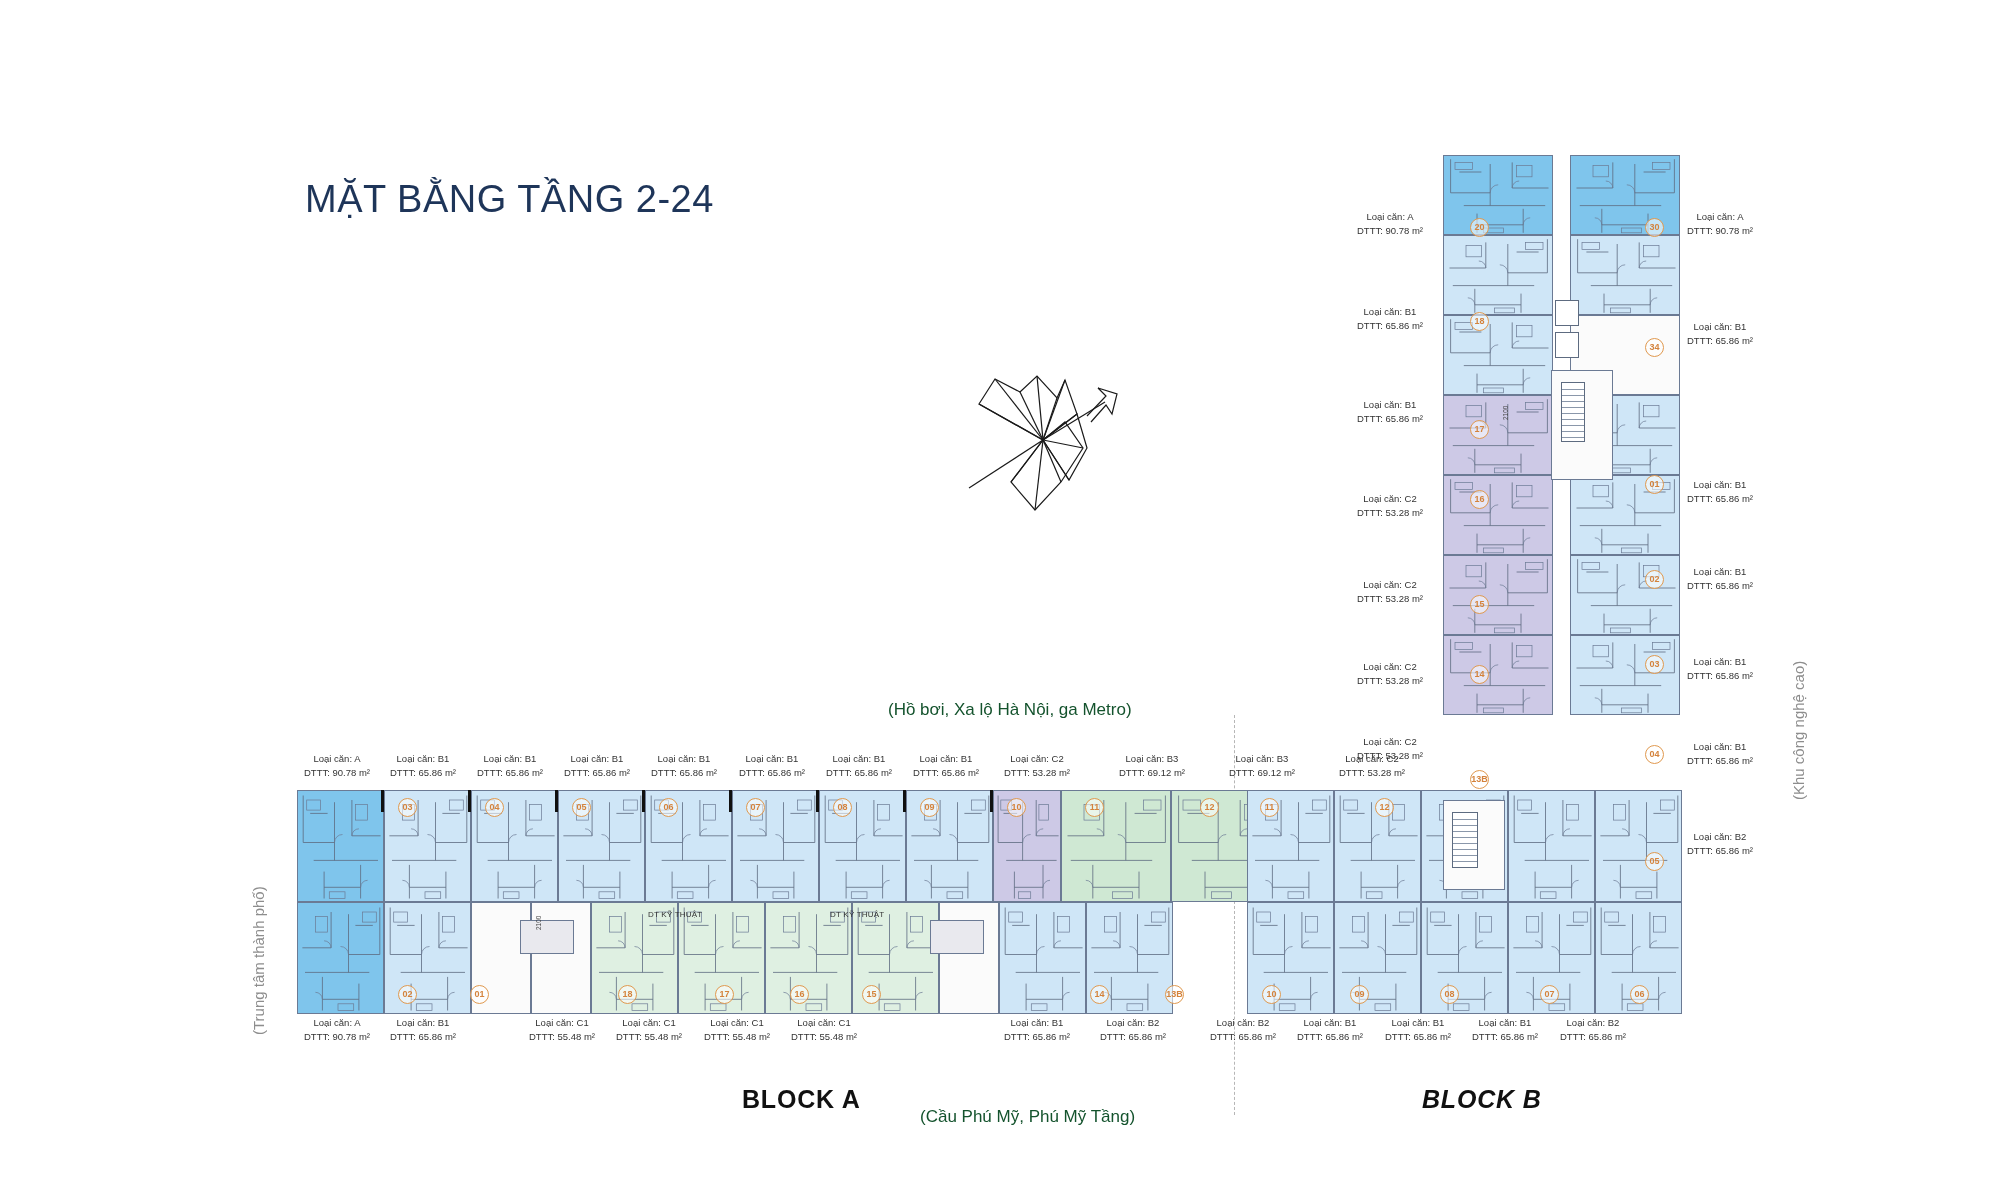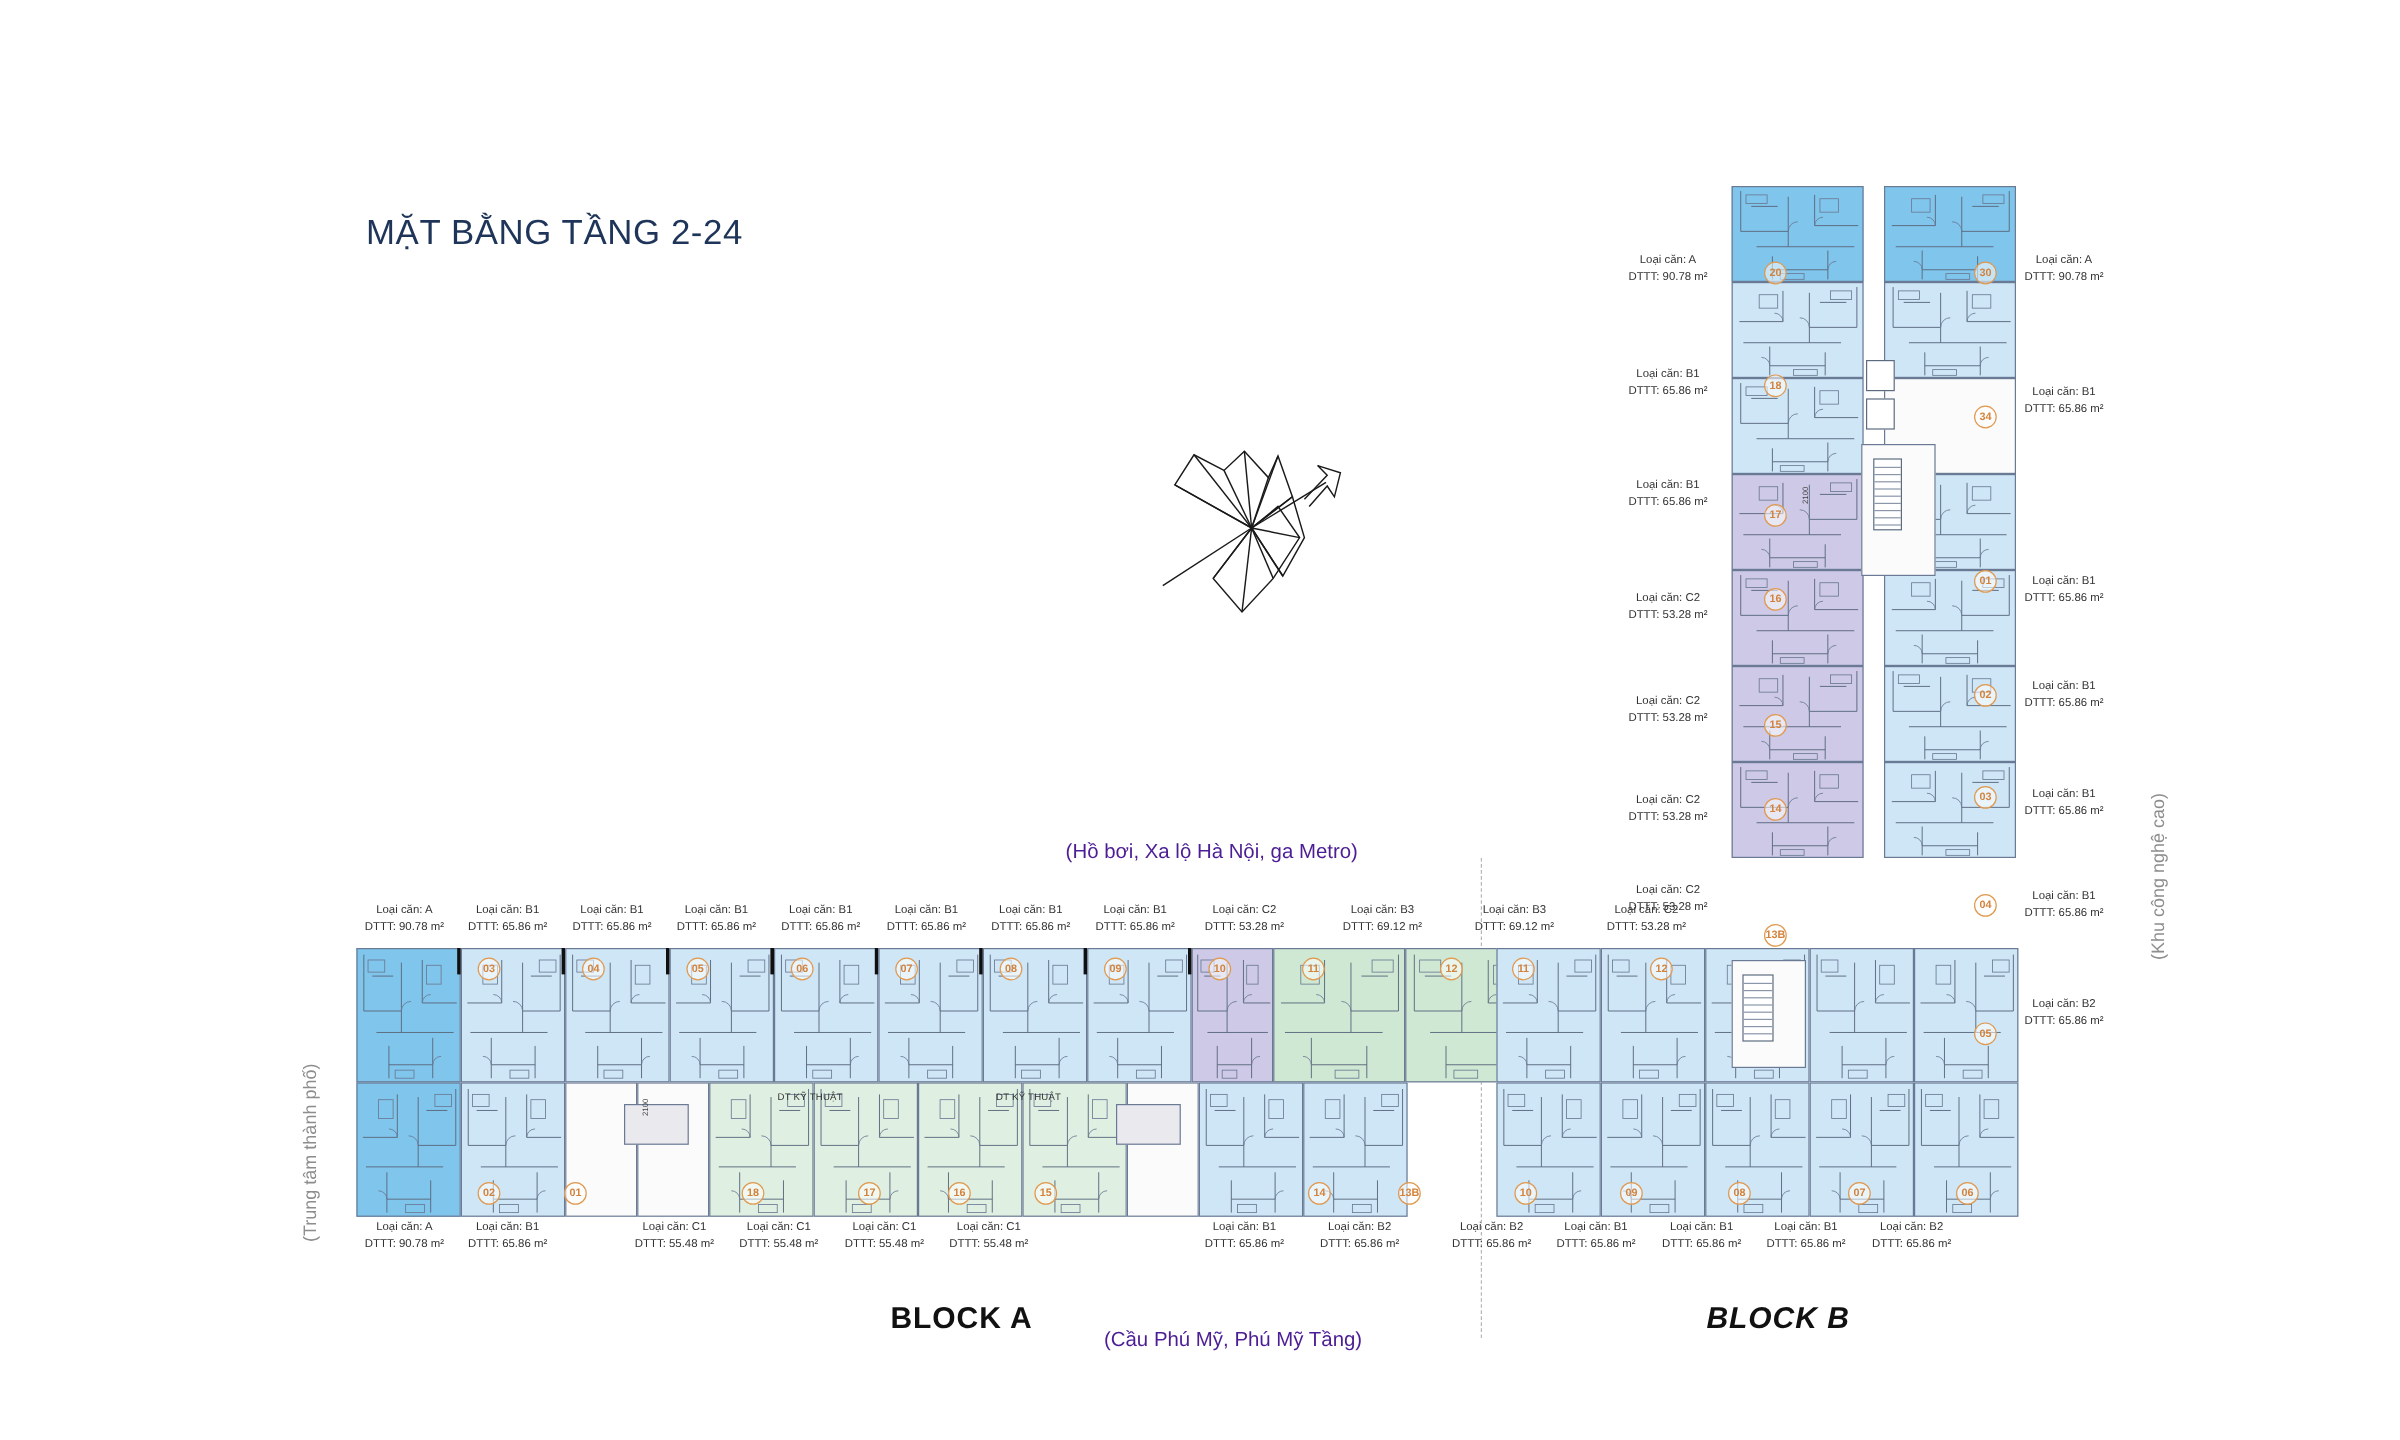--- a/index.html
+++ b/index.html
@@ -31,7 +31,7 @@
   
   .page-heading {
     position: absolute; left: 305px; top: 178px;
-    font-size: 29px; color: #1e3559; letter-spacing: 0.5px;
+    font-size: 38px; color: #1e3559; letter-spacing: 0.5px;
     font-weight: 400; white-space: nowrap;
   }
 

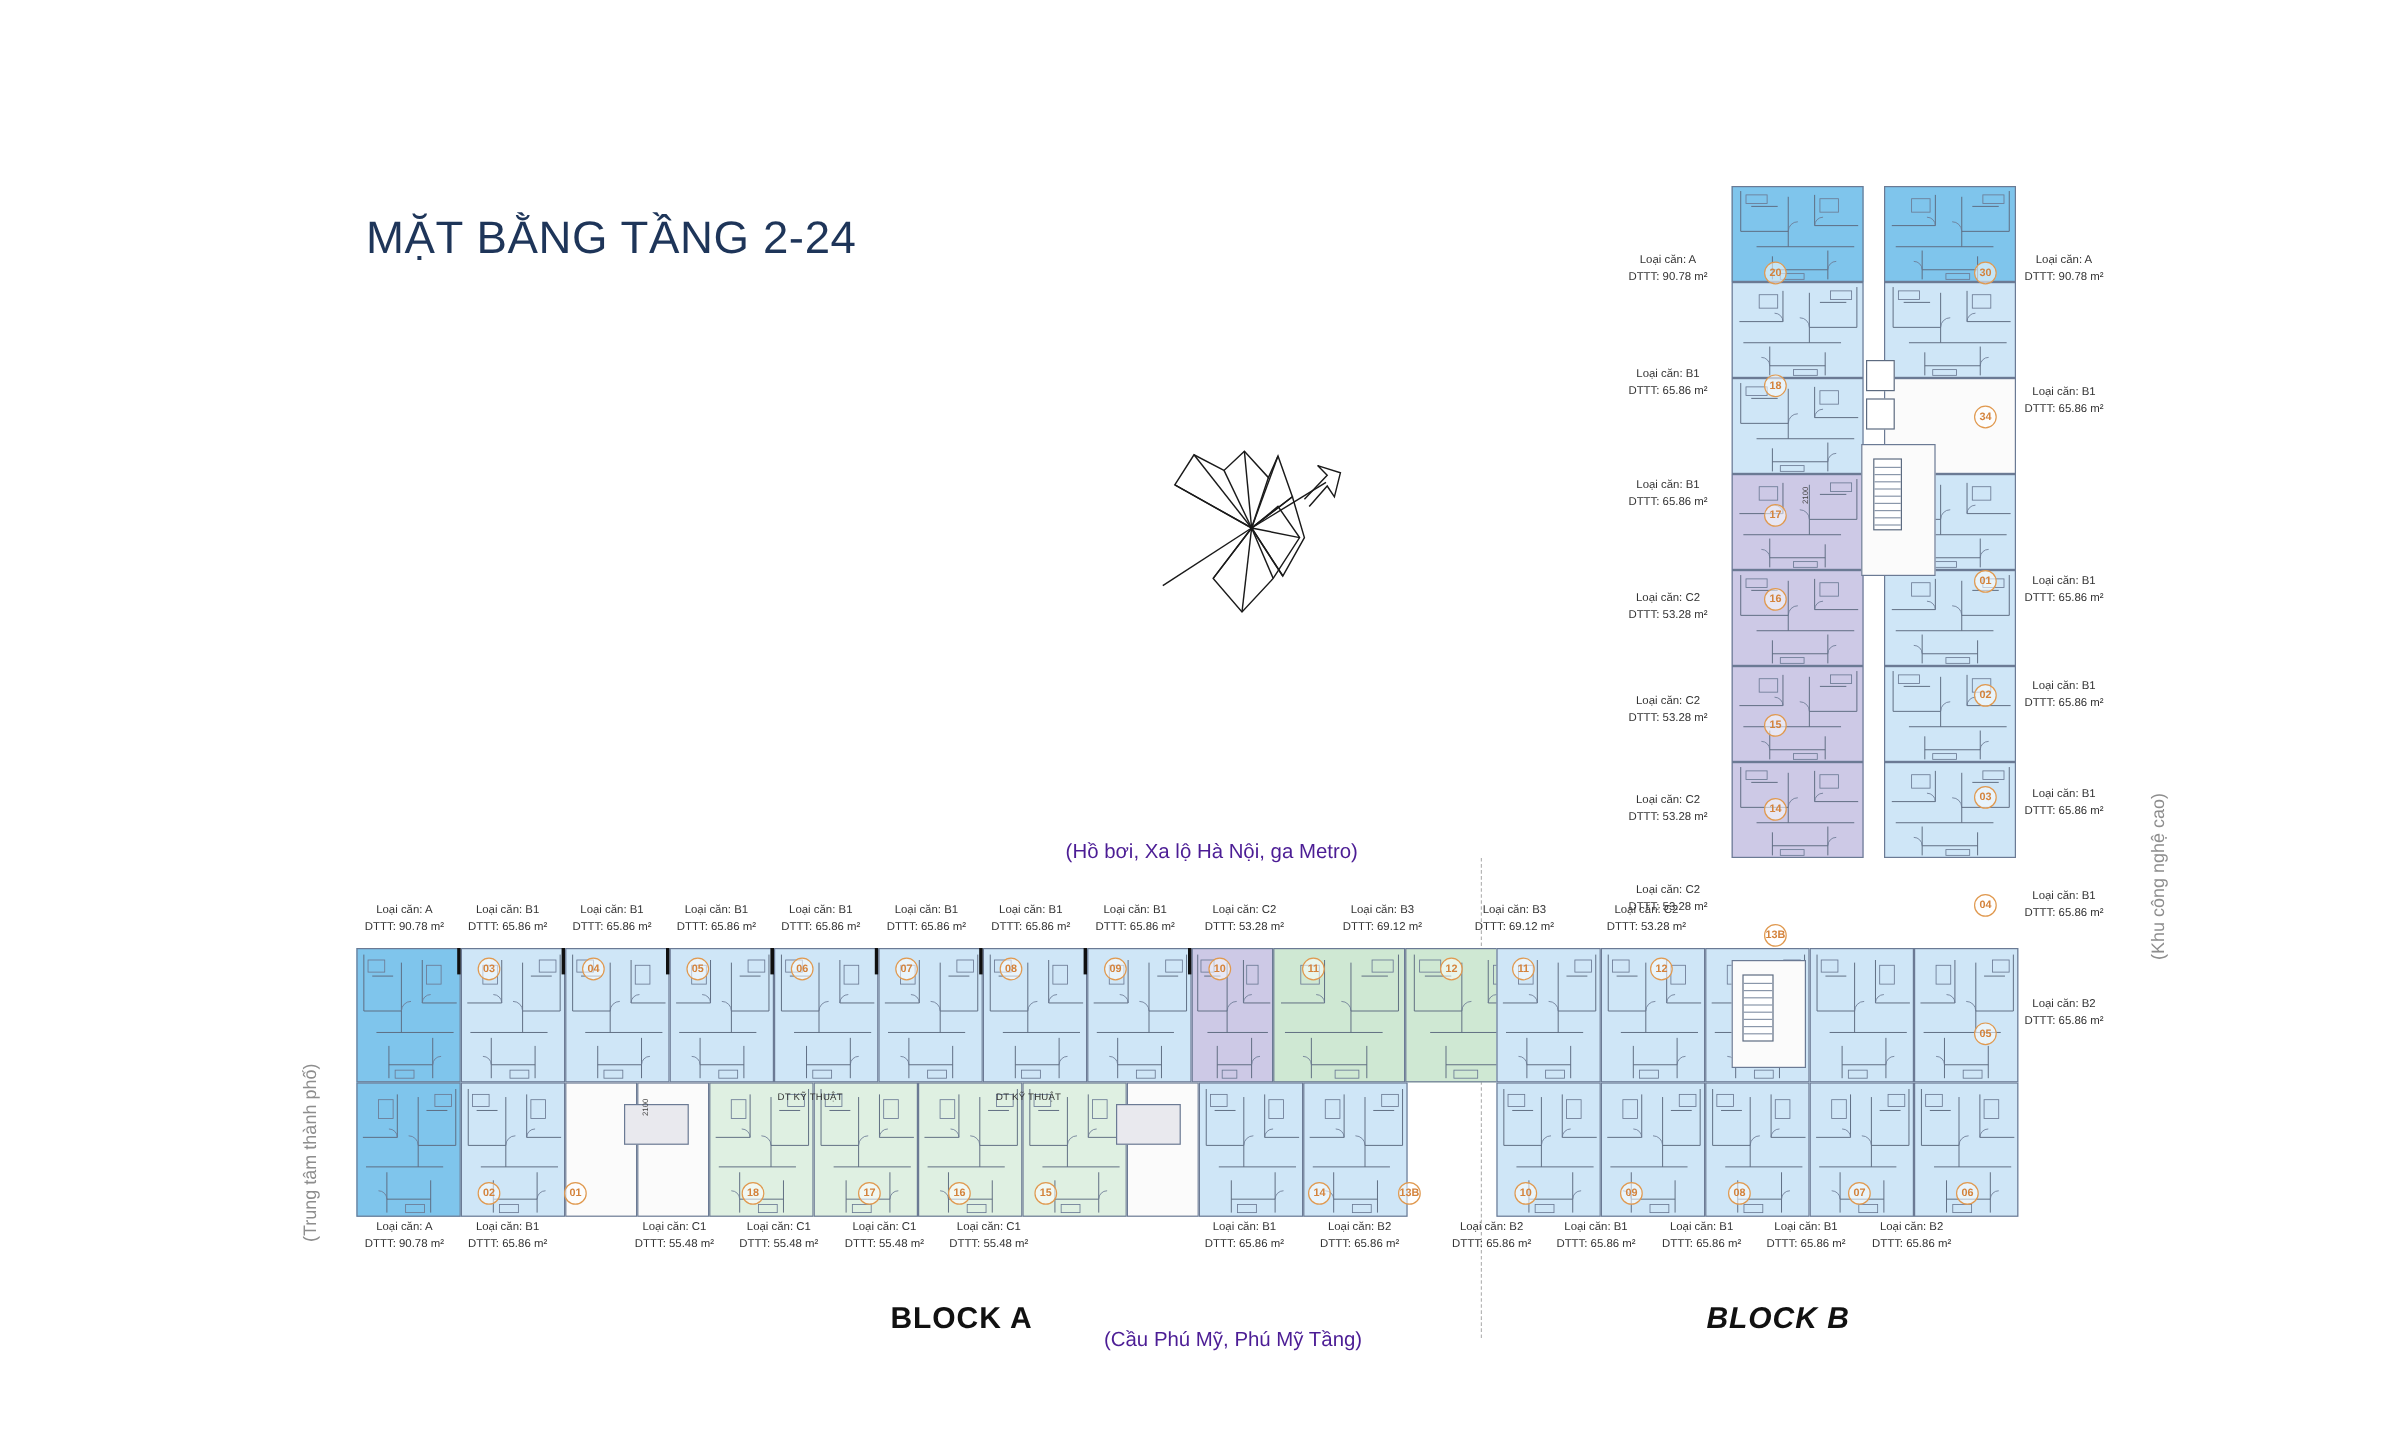--- a/index.html
+++ b/index.html
@@ -50,7 +50,7 @@
 
   
   .cap {
-    position: absolute; font-size: 17px; color: #4c1d95; white-space: nowrap;
+    position: absolute; font-size: 17px; color: #14532d; white-space: nowrap;
   }
   .blockname {
     position: absolute; font-size: 25px; font-weight: bold; color: #111;

